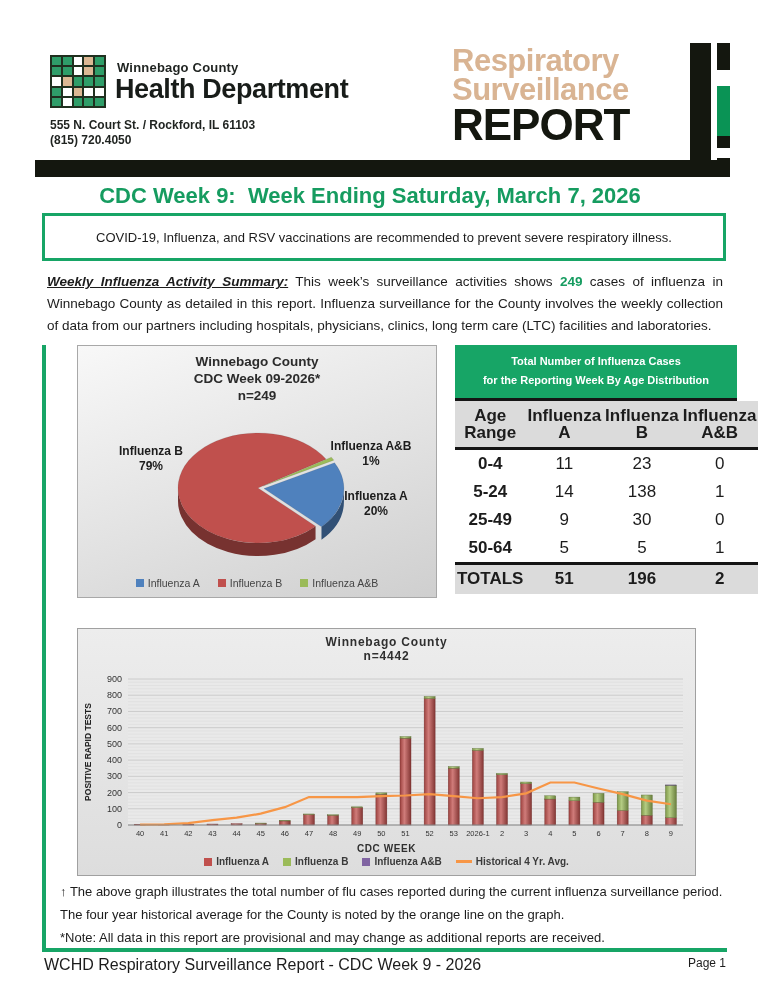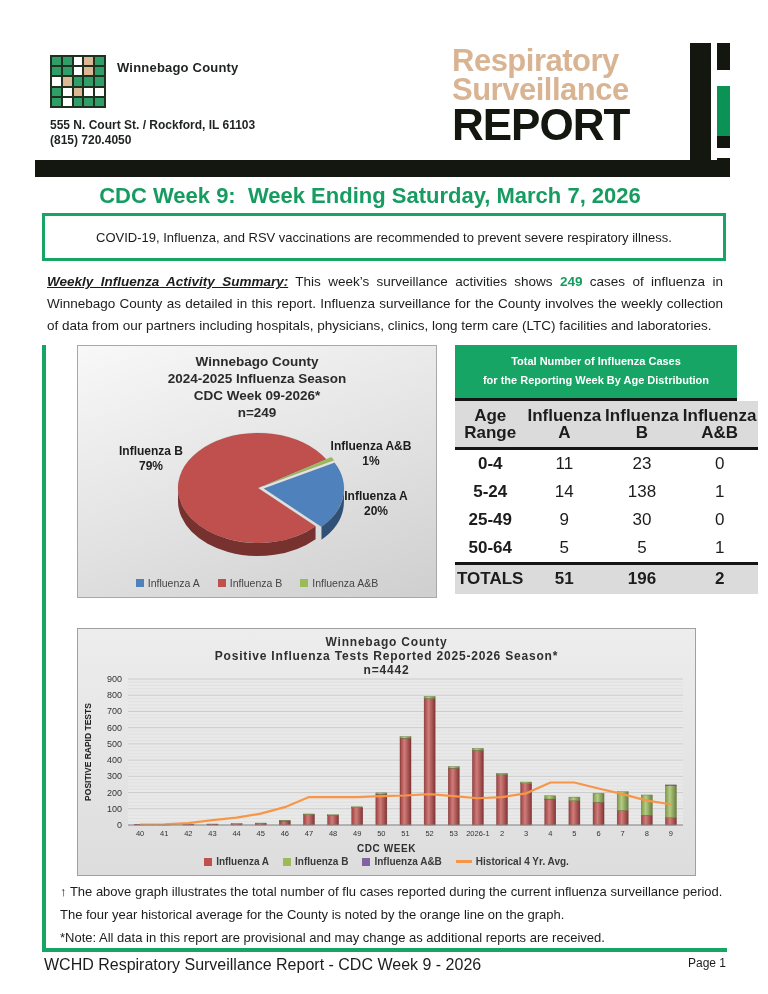--- a/index.html
+++ b/index.html
@@ -117,6 +117,7 @@
       <i style="background: rgb(47, 158, 105);"></i>
     </div>
   <div class="org-small">Winnebago County</div>
+  <div class="org-large">Health Department</div>
   <div class="contact">
     <div>555 N. Court St. / Rockford, IL 61103</div>
     <div>(815) 720.4050</div>

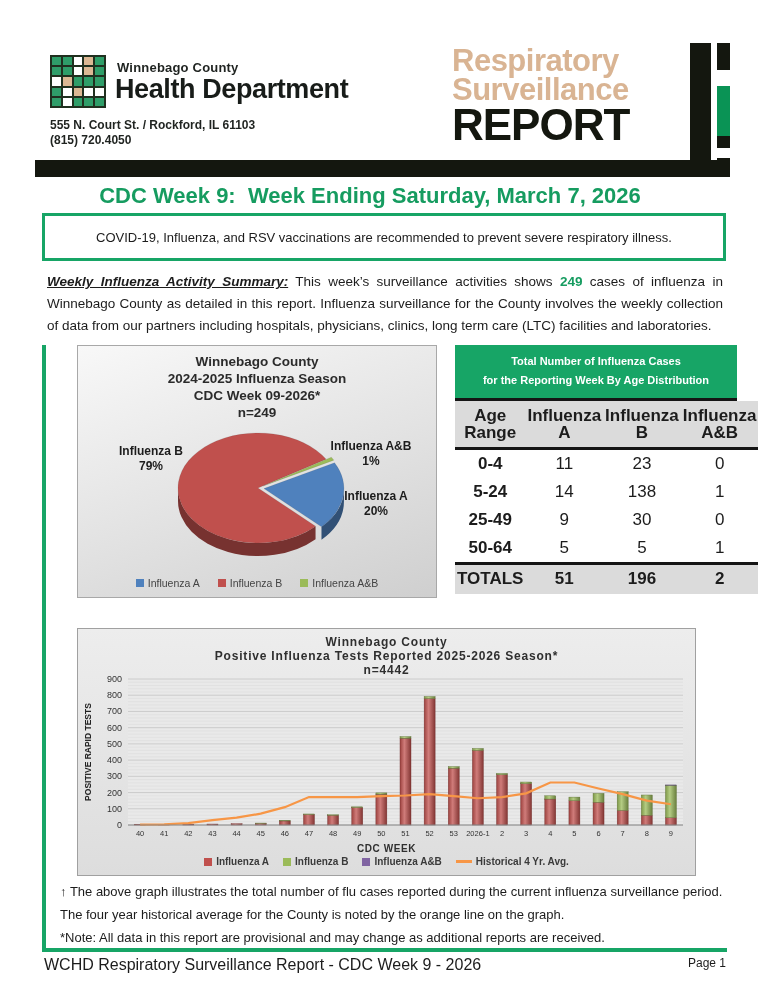--- a/index.html
+++ b/index.html
@@ -158,7 +158,6 @@
   <div class="pie-panel">
     <div class="pie-title">
       <div>Winnebago County</div>
-      <div>2024-2025 Influenza Season</div>
       <div>CDC Week 09-2026*</div>
       <div>n=249</div>
     </div>

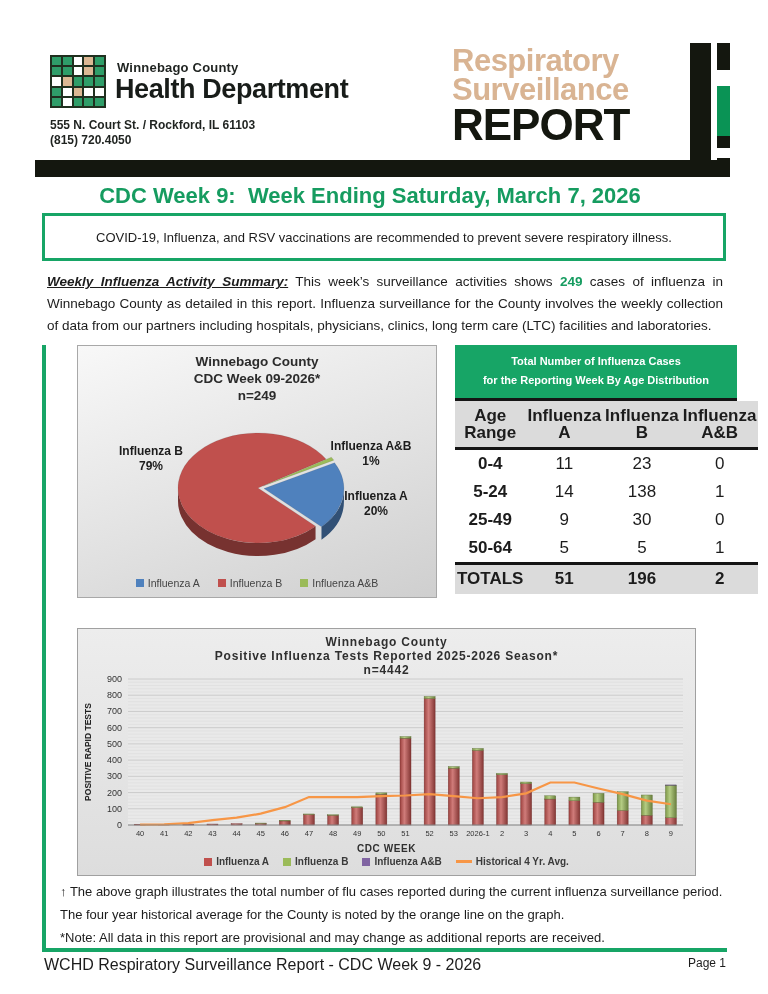--- a/index.html
+++ b/index.html
@@ -250,7 +250,6 @@
   <div class="bar-panel">
     <div class="bar-title">
       <div>Winnebago County</div>
-      <div>Positive Influenza Tests Reported 2025-2026 Season*</div>
       <div>n=4442</div>
     </div>
     <svg class="bar-svg" width="619" height="168">

